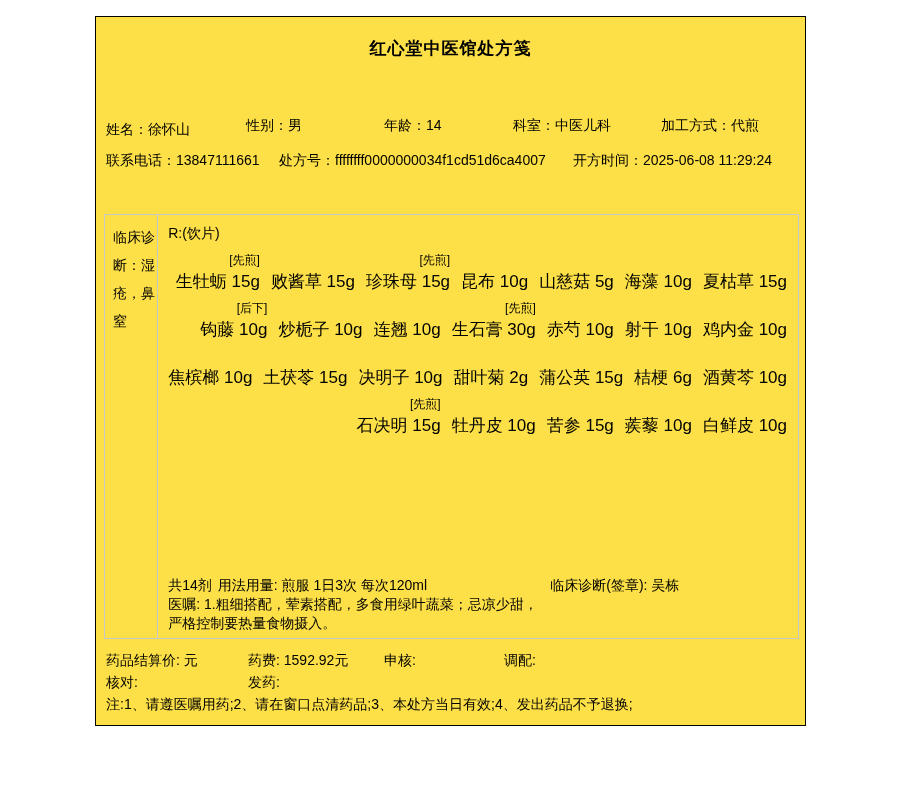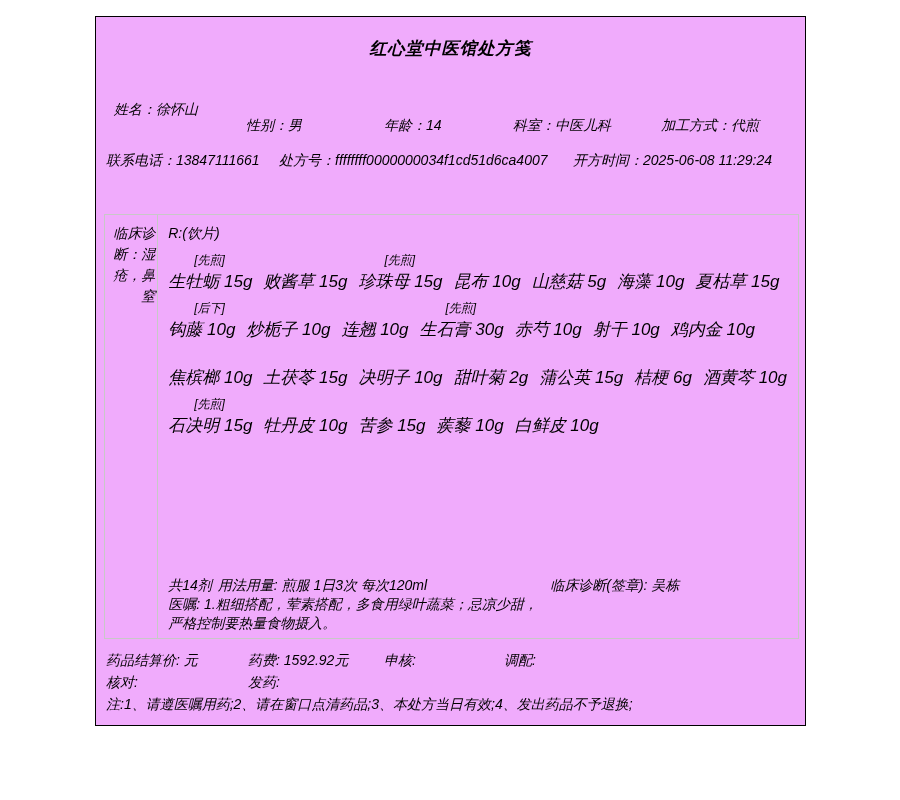--- a/index.html
+++ b/index.html
@@ -10,7 +10,7 @@
   }
   .sheet{
     position:absolute;left:95px;top:16px;width:709px;height:708px;
-    border:1px solid #000;background:#f0abfc;font-style:italic;
+    border:1px solid #000;background:#fde047;
   }
   .title{
     position:absolute;top:20px;left:0;width:100%;text-align:center;

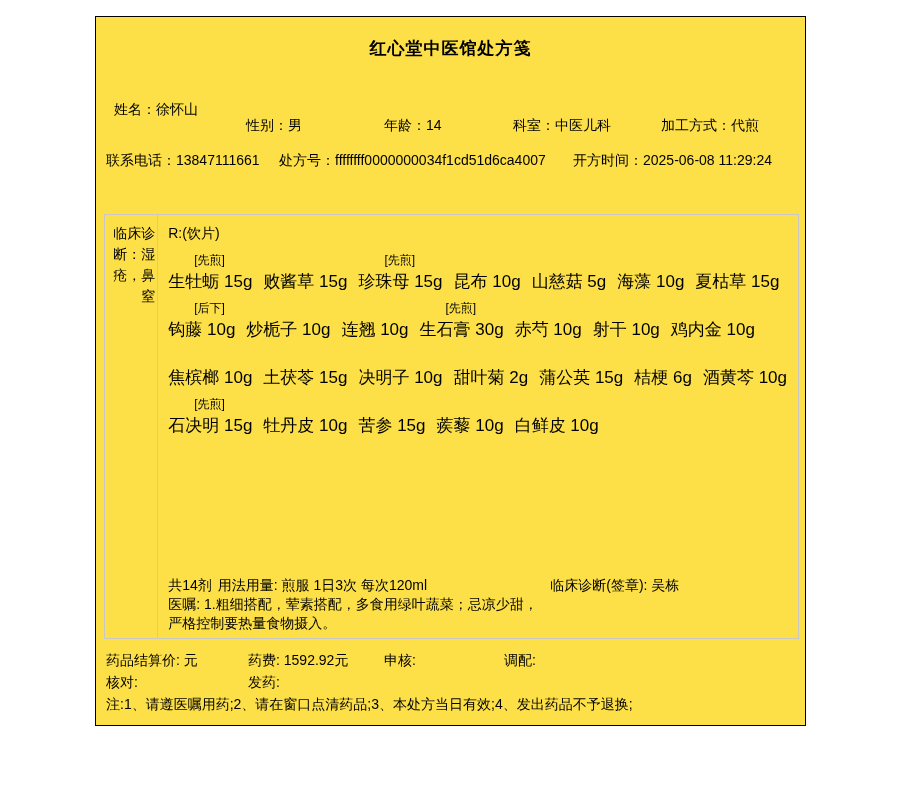--- a/index.html
+++ b/index.html
@@ -52,7 +52,7 @@
   <div class="title">红心堂中医馆处方笺</div>
 
   <div>
-    <span class="meta-item" style="left:10px;top:84px;margin-left:8px;"><span class="label">姓名：</span><span class="value">徐怀山</span></span>
+    <span class="meta-item" style="left:10px;top:104px;"><span class="label">姓名：</span><span class="value">徐怀山</span></span>
     <span class="meta-item" style="left:150px;top:100px;"><span class="label">性别：</span><span class="value">男</span></span>
     <span class="meta-item" style="left:288px;top:100px;"><span class="label">年龄：</span><span class="value">14</span></span>
     <span class="meta-item" style="left:417px;top:100px;"><span class="label">科室：</span><span class="value">中医儿科</span></span>

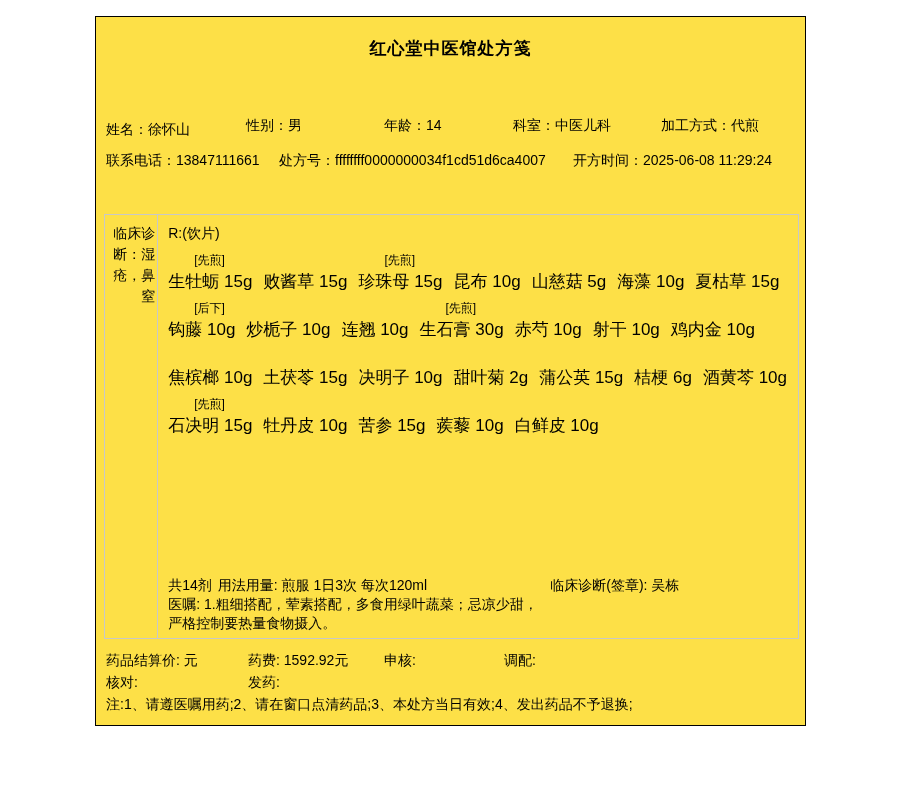--- a/index.html
+++ b/index.html
@@ -24,7 +24,7 @@
   }
   .diag-cell{
     width:137px;border-right:1px solid #c8c8c8;
-    padding:8px 2px 0 8px;line-height:21px;box-sizing:border-box;text-align:right;
+    padding:8px 2px 0 8px;line-height:28px;box-sizing:border-box;
   }
   .rx-cell{flex:1;position:relative;padding:8px 0 0 10px;box-sizing:border-box;}
   .rx-header{line-height:20px;}

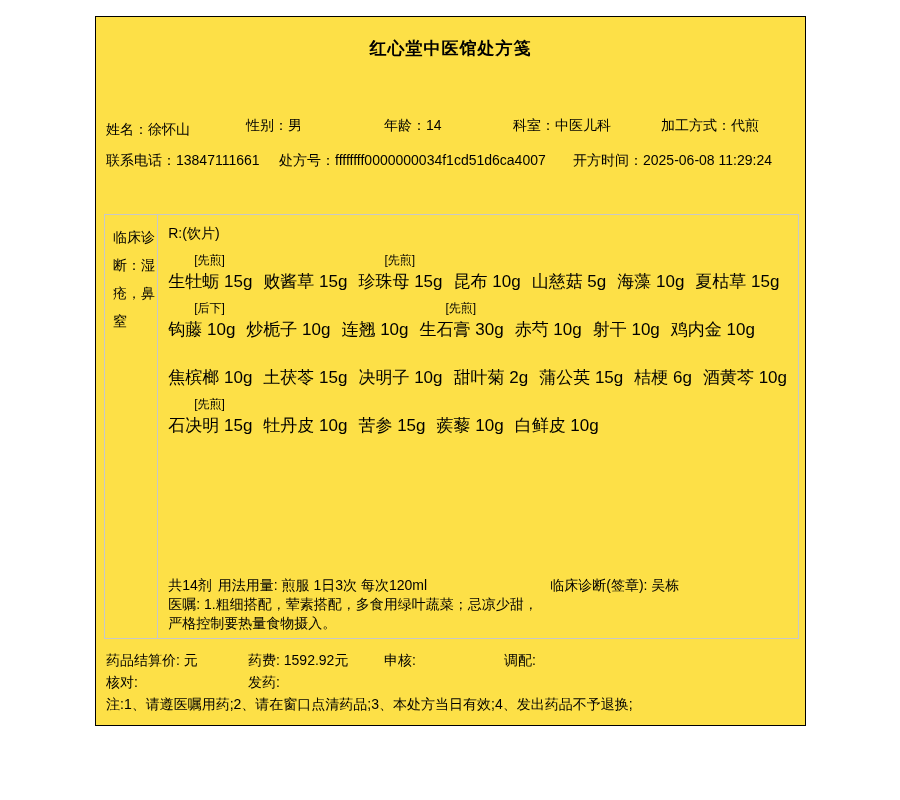--- a/index.html
+++ b/index.html
@@ -29,7 +29,7 @@
   .rx-cell{flex:1;position:relative;padding:8px 0 0 10px;box-sizing:border-box;}
   .rx-header{line-height:20px;}
   .herb-rows{margin-top:9px;}
-  .herb-row{margin-bottom:5px;white-space:nowrap;}
+  .herb-row{margin-bottom:5px;white-space:nowrap;text-align:right;}
   .herb{display:inline-block;margin-right:11px;vertical-align:bottom;}
   .htag{display:block;font-size:12px;height:17px;line-height:17px;padding-left:26px;white-space:pre;}
   .hname{display:block;font-size:17px;line-height:26px;}

